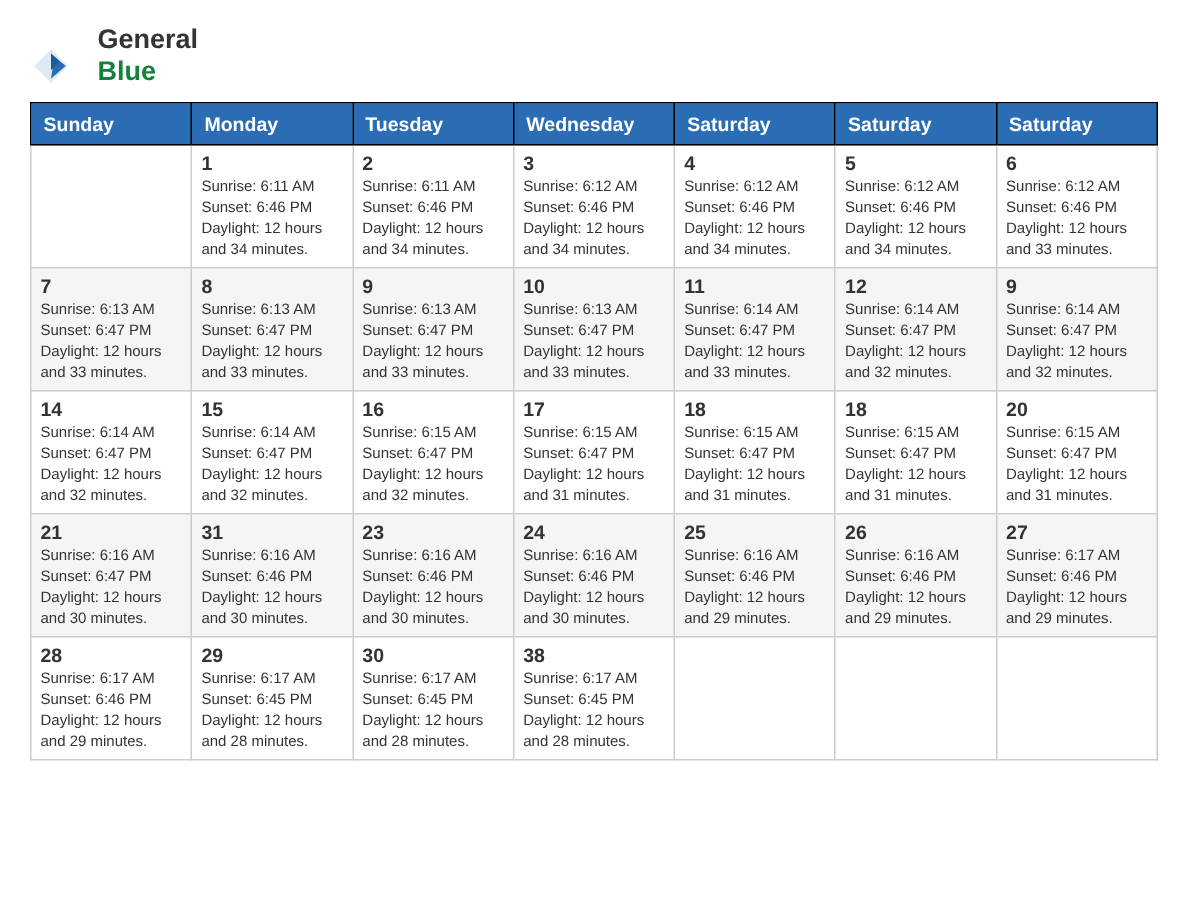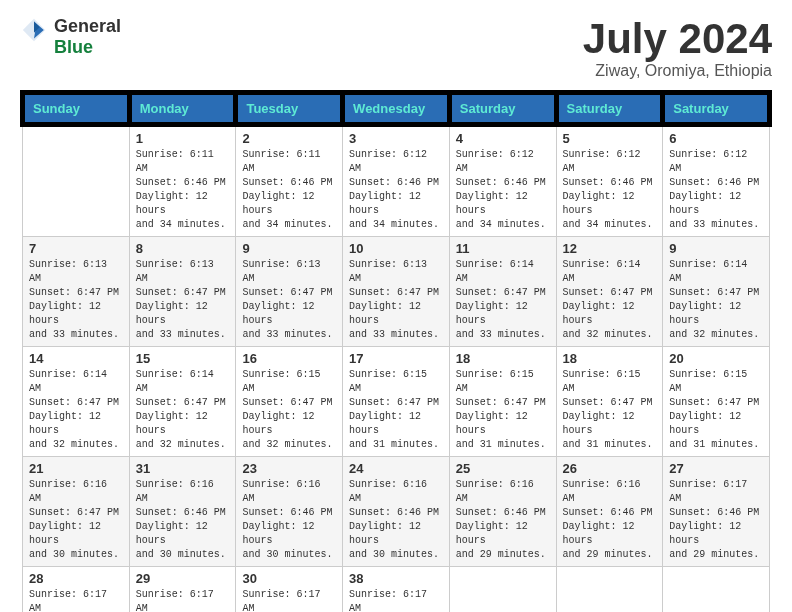--- a/index.html
+++ b/index.html
@@ -18,8 +18,8 @@
     }
     .logo {
       display: flex;
-      align-items: flex-start;
-      gap: 6px;
+      align-items: flex-end;
+      gap: 17px;
     }
     .logo-icon {
       width: 28px;

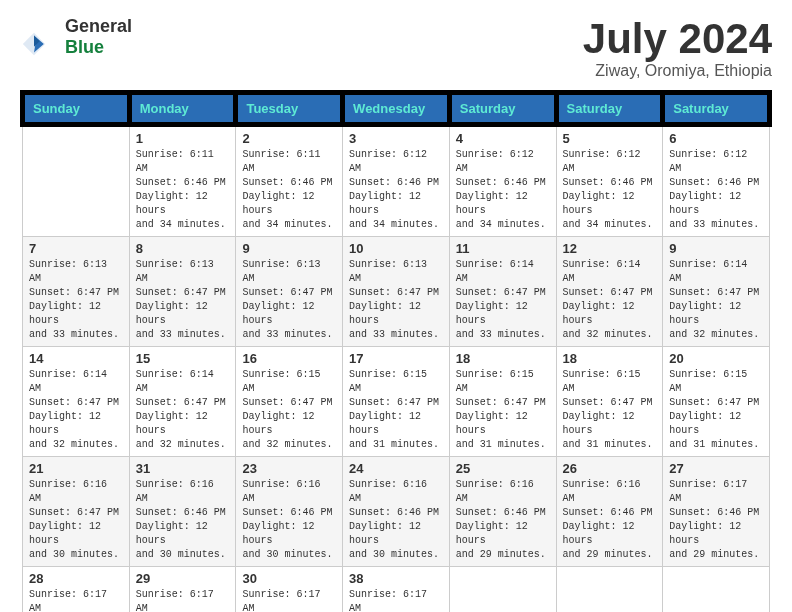--- a/index.html
+++ b/index.html
@@ -96,10 +96,6 @@
       <span style="font-size:18px;font-weight:bold;color:#15803d;">Blue</span>
     </div>
   </div>
-  <div class="title-section">
-    <div class="month-title">July 2024</div>
-    <div class="location-title">Ziway, Oromiya, Ethiopia</div>
-  </div>
 </div>
 
 <table>

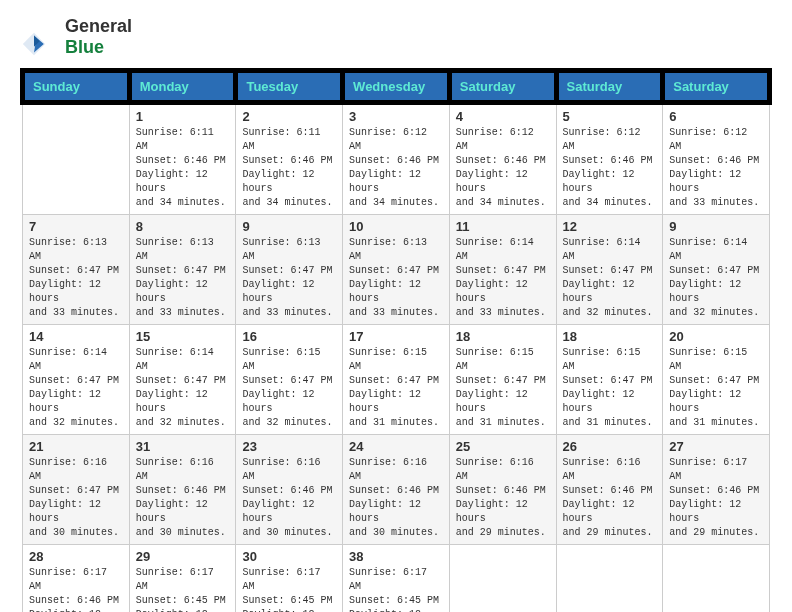--- a/index.html
+++ b/index.html
@@ -45,12 +45,12 @@
     }
     th {
       background-color: #2a6db5;
-      color: #5eead4;
+      color: #ffffff;
       text-align: left;
       padding: 6px 8px;
       font-size: 13px;
       font-weight: bold;
-      border: 5px solid #000000;
+      border: 1px solid #000000;
     }
     td {
       border: 1px solid #ccc;

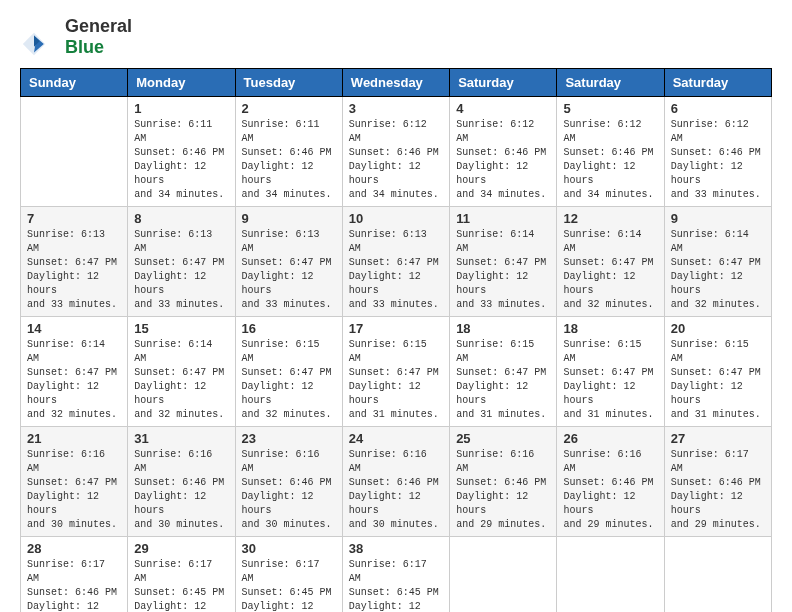--- a/index.html
+++ b/index.html
@@ -69,7 +69,6 @@
       font-size: 10px;
       line-height: 1.4;
       color: #333;
-      font-family: Liberation Mono, monospace;
     }
     .empty-cell {
       background: #f9f9f9;

